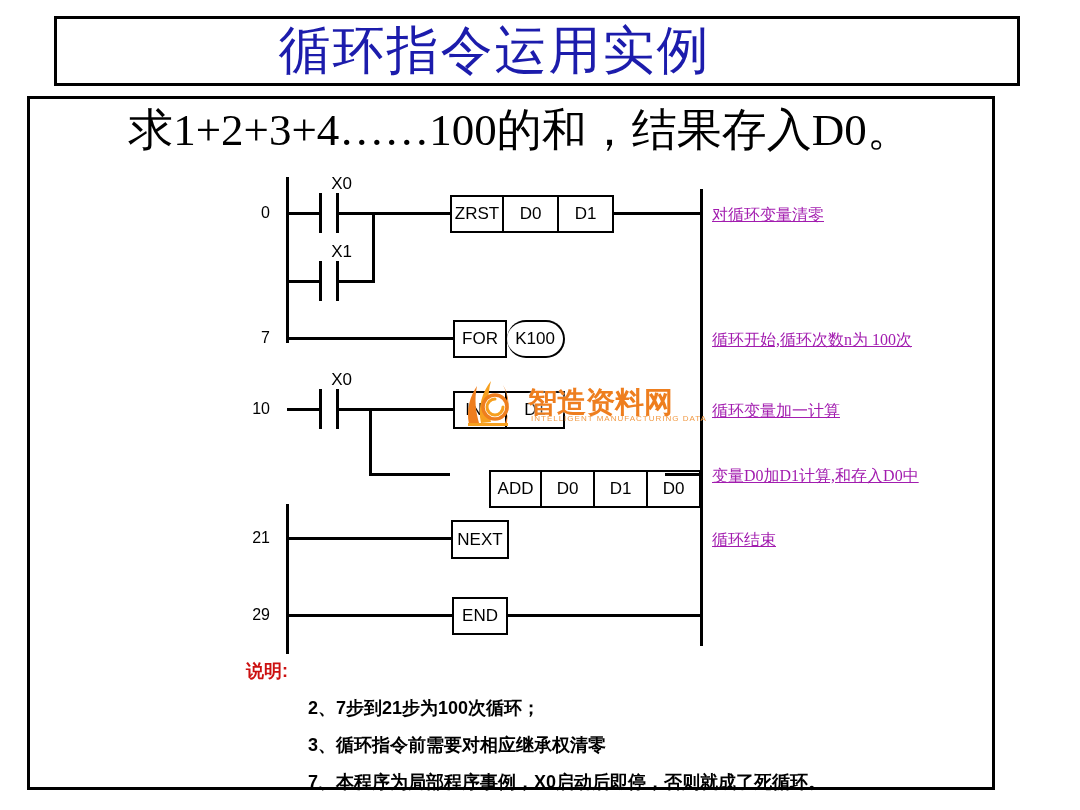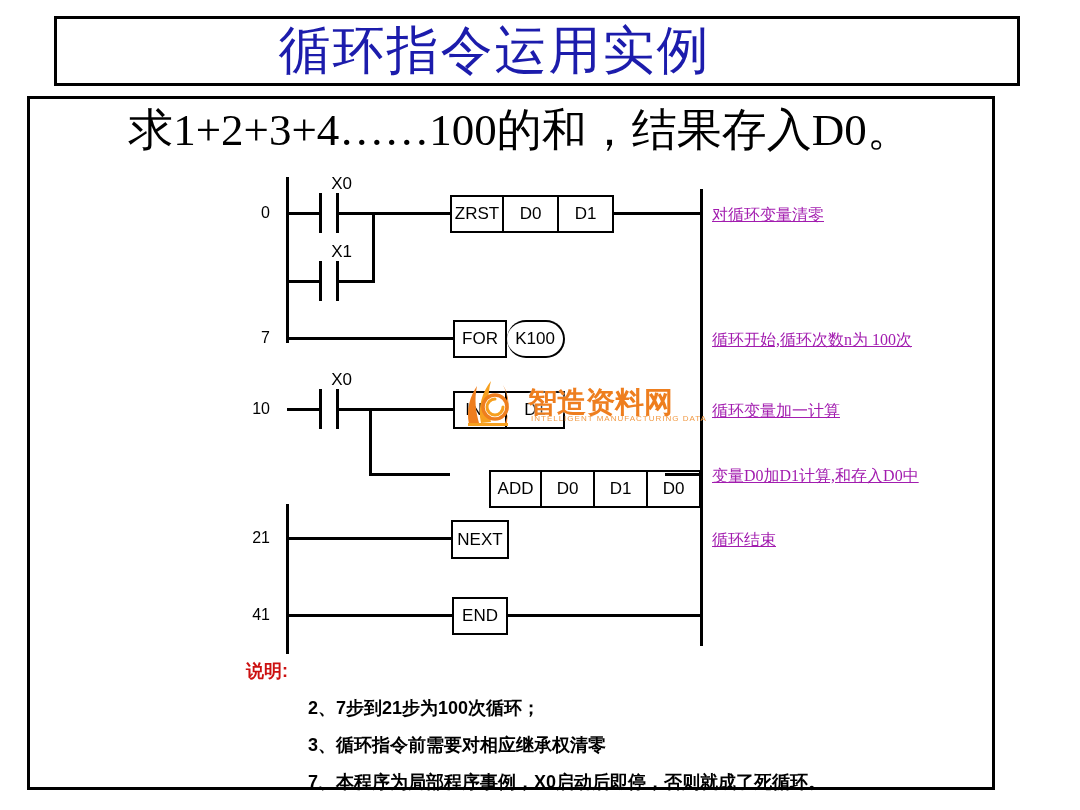--- a/index.html
+++ b/index.html
@@ -107,7 +107,7 @@
   </div>
   <div class="comment" style="top:530px;">循环结束</div>
 
-  <div class="step" style="left:228px;top:606px;">41</div>
+  <div class="step" style="left:228px;top:606px;">29</div>
   <div class="wire-h" style="left:287px;top:614px;width:166px;"></div>
   <div class="ibox" style="left:452px;top:597px;">
     <div class="cell first" style="width:52px;">END</div>

